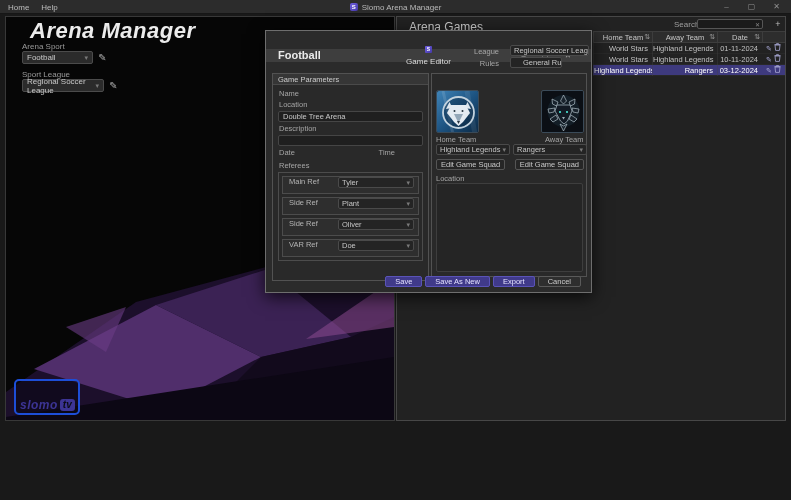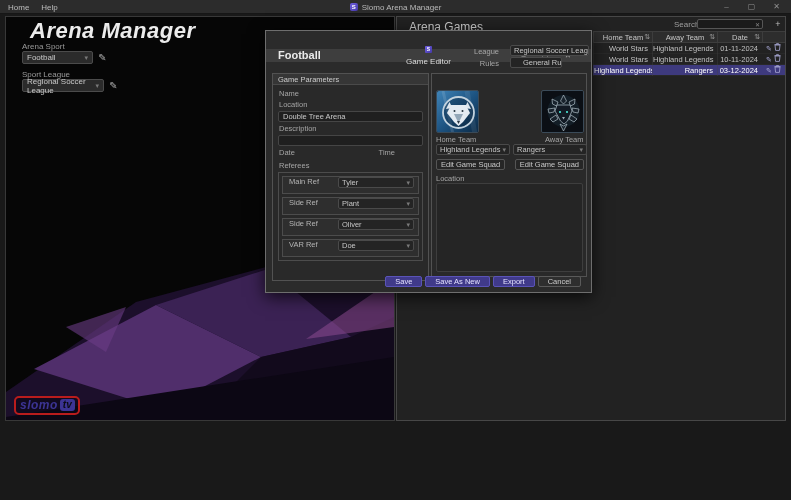--- a/index.html
+++ b/index.html
@@ -24,7 +24,7 @@
   .ap-combo { position:absolute; height:13px; background:#2b2b2b; border:1px solid #4b4b4b; border-radius:2px; font-size:8px; color:#c9c9c9; display:flex; align-items:center; justify-content:space-between; padding:0 4px; }
   .caret { color:#7a7a7a; font-size:7px; line-height:1; }
   .ap-pencil { position:absolute; width:13px; height:13px; color:#a9a9a9; font-size:10px; line-height:13px; text-align:center; }
-  .slomo-logo { position:absolute; left:8px; bottom:5px; border:2px solid #b91c1c; border-radius:5px; padding:0 3px 1px 4px; display:flex; align-items:center; gap:2px; background:rgba(10,8,20,.55); }
+  .slomo-logo { position:absolute; left:8px; bottom:5px; border:2px solid #1d4ed8; border-radius:5px; padding:17px 3px 1px 4px; display:flex; align-items:center; gap:2px; background:rgba(10,8,20,.55); }
   .slomo-word { font-style:italic; font-weight:bold; font-size:12px; color:#3c3494; letter-spacing:.5px; }
   .slomo-tv { font-style:italic; font-weight:bold; font-size:10px; color:#0b0b16; background:#3c3494; border-radius:3px; padding:0 3px 1px 3px; }
 

